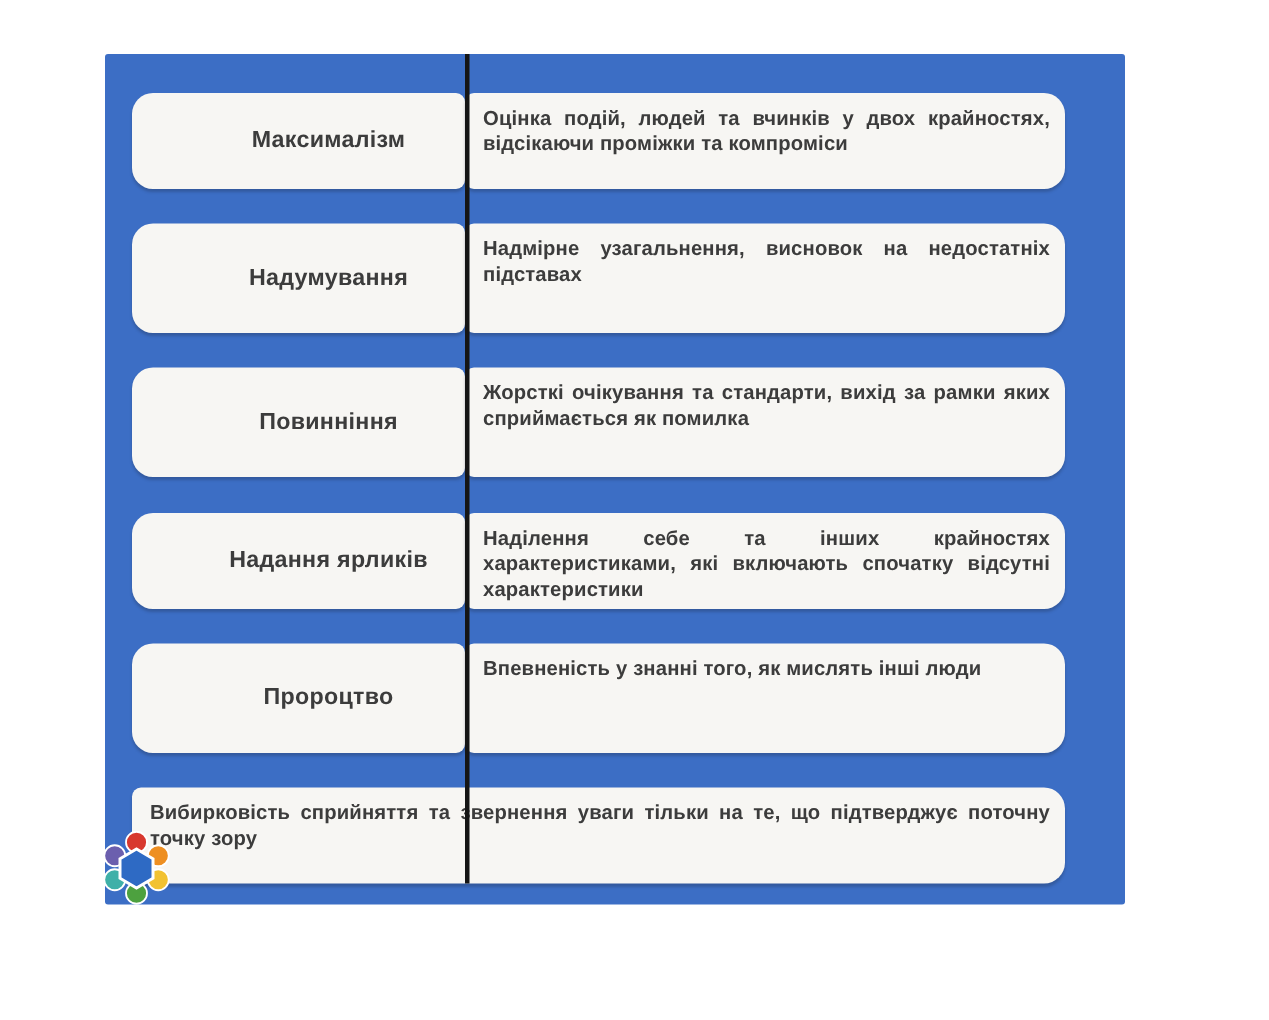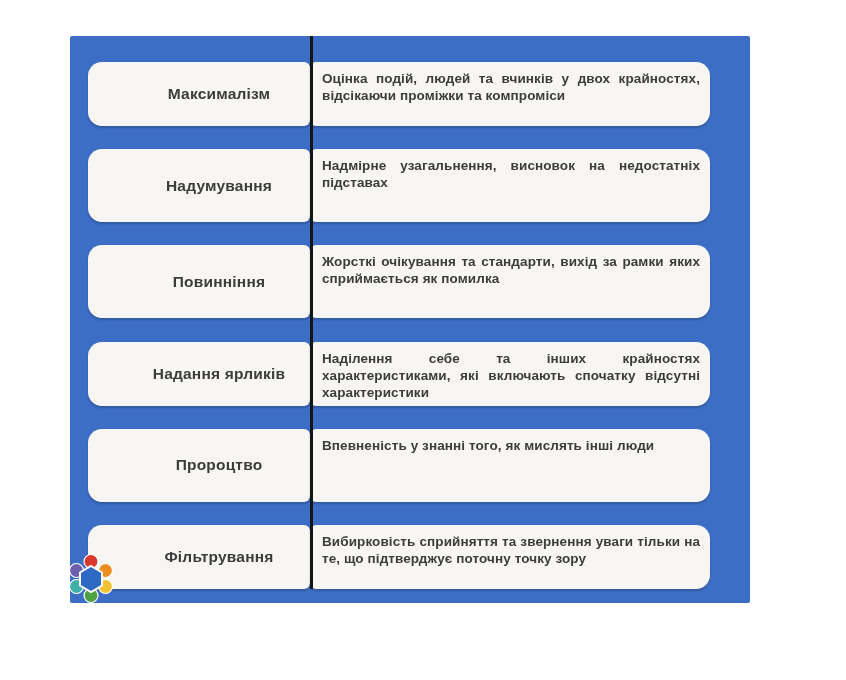--- a/index.html
+++ b/index.html
@@ -119,9 +119,6 @@
       </div>
 
       <div class="row h3">
-        <div class="term-card">
-          <span class="term">Фільтрування</span>
-        </div>
         <div class="desc-card">
           <p class="desc">Вибирковість сприйняття та звернення уваги тільки на те, що підтверджує поточну точку зору</p>
         </div>

